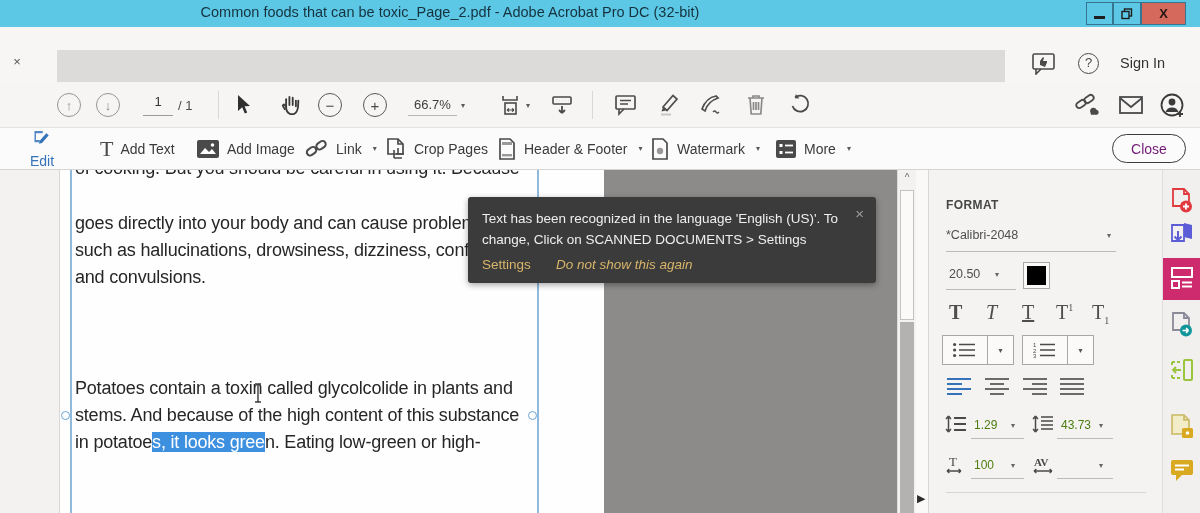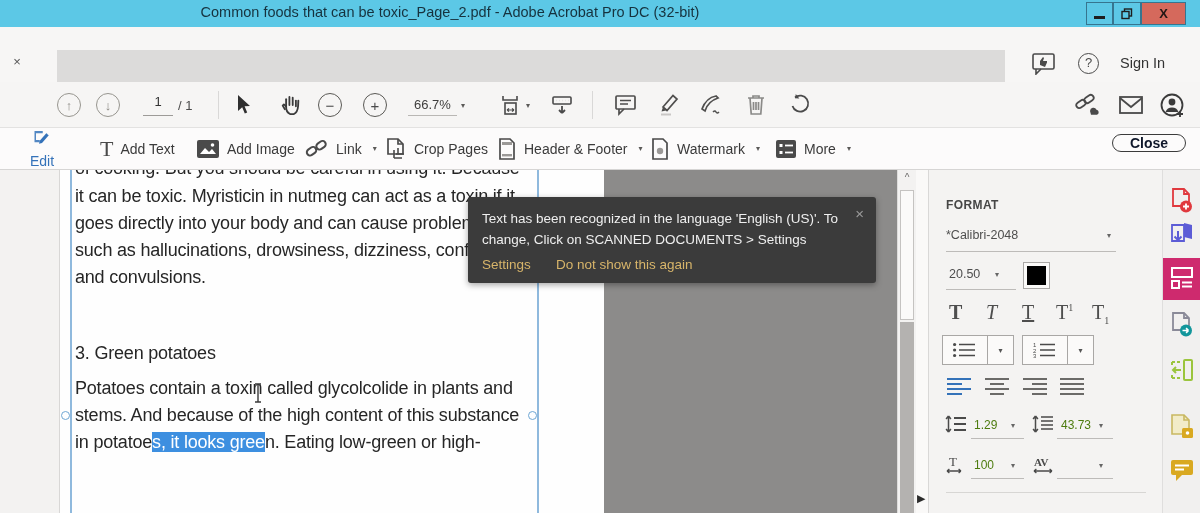--- a/index.html
+++ b/index.html
@@ -36,7 +36,7 @@
   #editbar { position:absolute; left:0; top:128px; width:1200px; height:42px; background:#FCFBFB; border-bottom:1px solid #D6D5D4; }
   .eb { position:absolute; top:0; height:41px; display:flex; align-items:center; gap:7px; font-size:14px; color:#3B3B3B; }
   #eb-edit span.lbl { color:#3472B9; }
-  #close-pill { position:absolute; left:1112px; top:6px; width:74px; height:18px; border:1.6px solid #3B3B3B; border-radius:15px; background:#FCFBFB; font-size:14px; font-weight:bold; color:#0f172a; display:flex; align-items:center; justify-content:center; }
+  #close-pill { position:absolute; left:1112px; top:6px; width:74px; height:29px; border:1.6px solid #3B3B3B; border-radius:15px; background:#FCFBFB; font-size:14px; font-weight:normal; color:#701a75; display:flex; align-items:center; justify-content:center; }
 
   
   #workspace { position:absolute; left:0; top:170px; width:1200px; height:343px; overflow:hidden; }

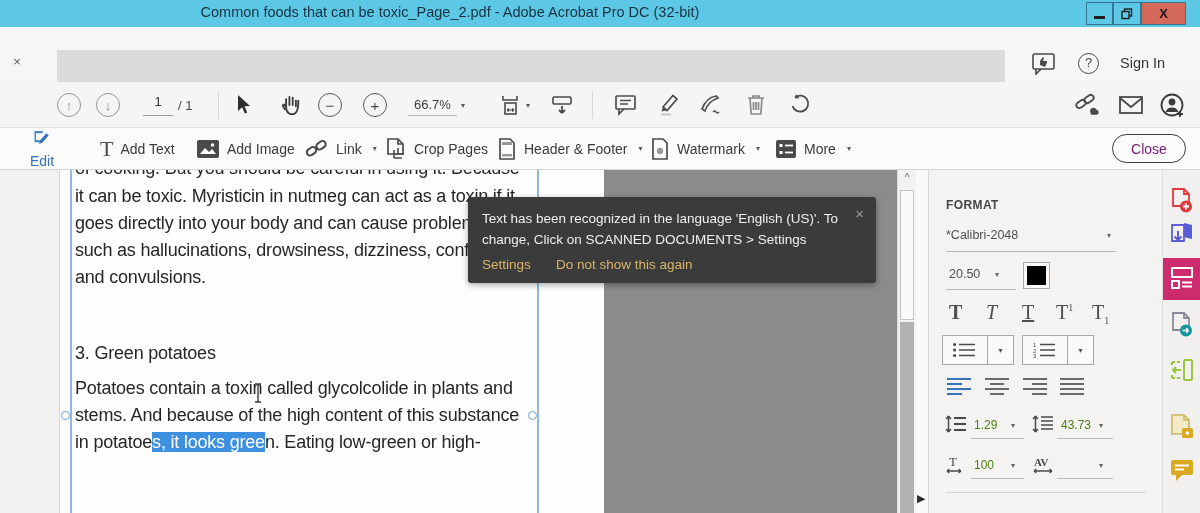--- a/index.html
+++ b/index.html
@@ -313,7 +313,6 @@
       <div id="tb-border-r"></div>
 
       <div class="docline" style="top:-12px;">of cooking. But you should be careful in using it. Because</div>
-      <div class="docline" style="top:16px;">it can be toxic. Myristicin in nutmeg can act as a toxin if it</div>
       <div class="docline" style="top:43px;">goes directly into your body and can cause problems</div>
       <div class="docline" style="top:70px;">such as hallucinations, drowsiness, dizziness, confusion</div>
       <div class="docline" style="top:97px;">and convulsions.</div>

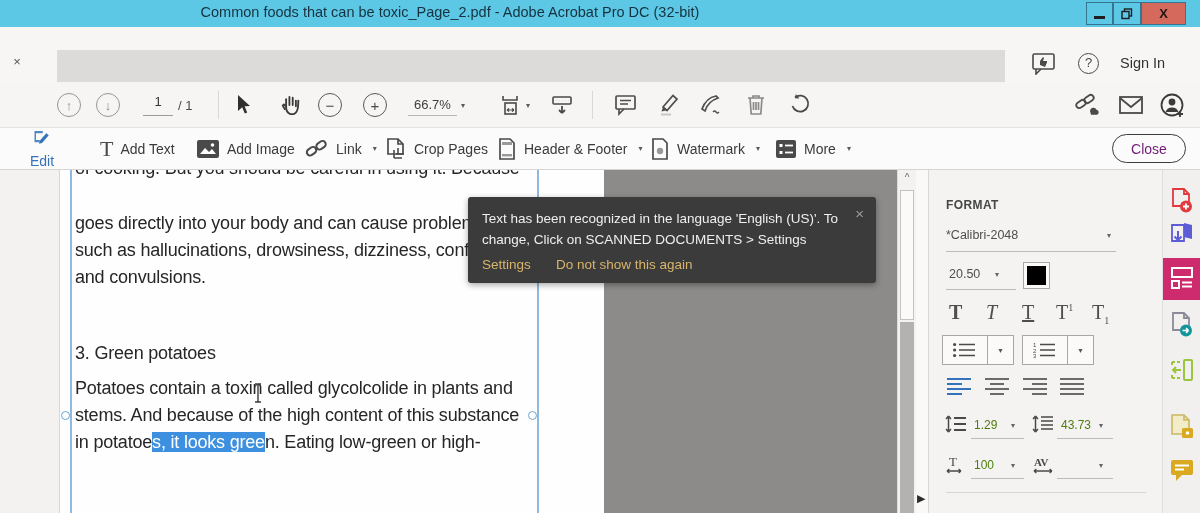--- a/index.html
+++ b/index.html
@@ -63,7 +63,7 @@
   #tooltip .msg { position:absolute; left:14px; top:12px; width:360px; font-size:13.5px; line-height:1.55; }
   #tooltip .link { position:absolute; top:60px; font-size:13.5px; color:#D8B56A; }
   #tt-settings { left:14px; }
-  #tt-dismiss { left:88px; }
+  #tt-dismiss { left:88px;font-style:italic; }
   #tt-close { position:absolute; right:12px; top:8px; font-size:15px; color:#9A9A9A; }
 
   

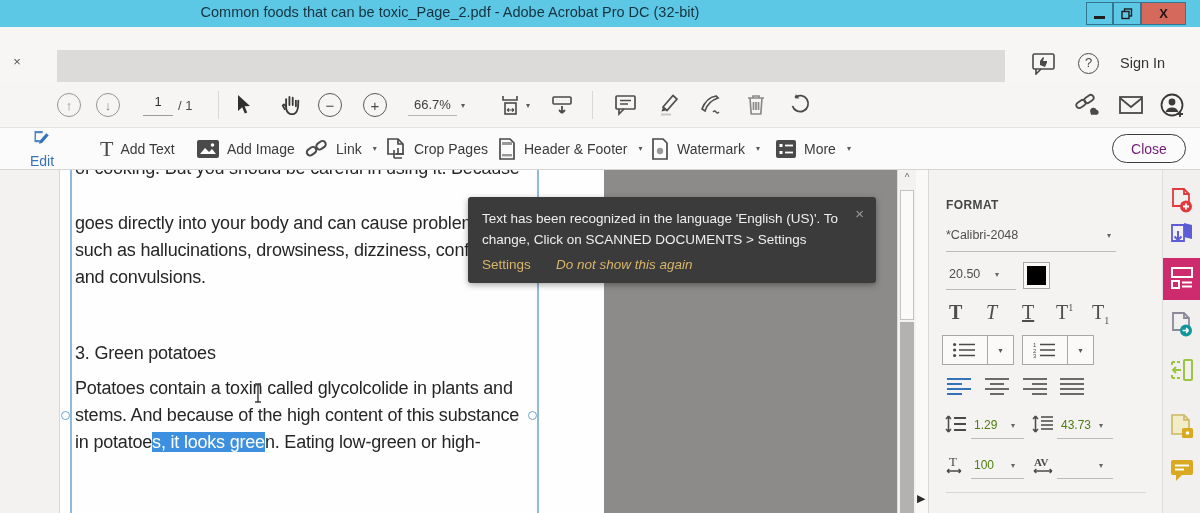--- a/index.html
+++ b/index.html
@@ -317,7 +317,6 @@
       <div class="docline" style="top:70px;">such as hallucinations, drowsiness, dizziness, confusion</div>
       <div class="docline" style="top:97px;">and convulsions.</div>
 
-      <div class="docline" style="top:173px;">3. Green potatoes</div>
       <div class="docline" style="top:208px;">Potatoes contain a toxin called glycolcolide in plants and</div>
       <div class="docline" style="top:235px;">stems. And because of the high content of this substance</div>
       <div class="docline" style="top:262px;"><span>in potatoe</span><span class="sel">s, it looks gree</span><span>n. Eating low-green or high-</span></div>

